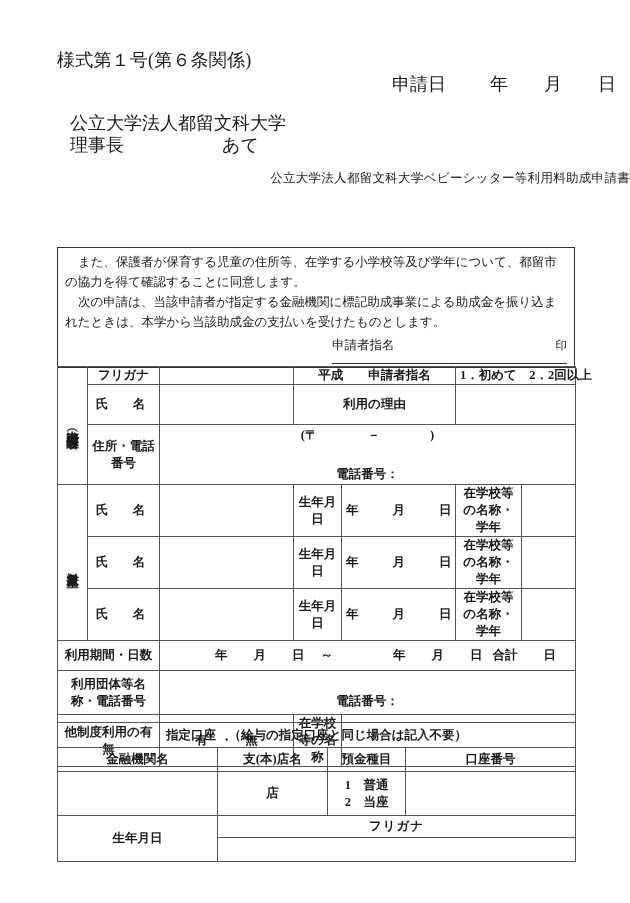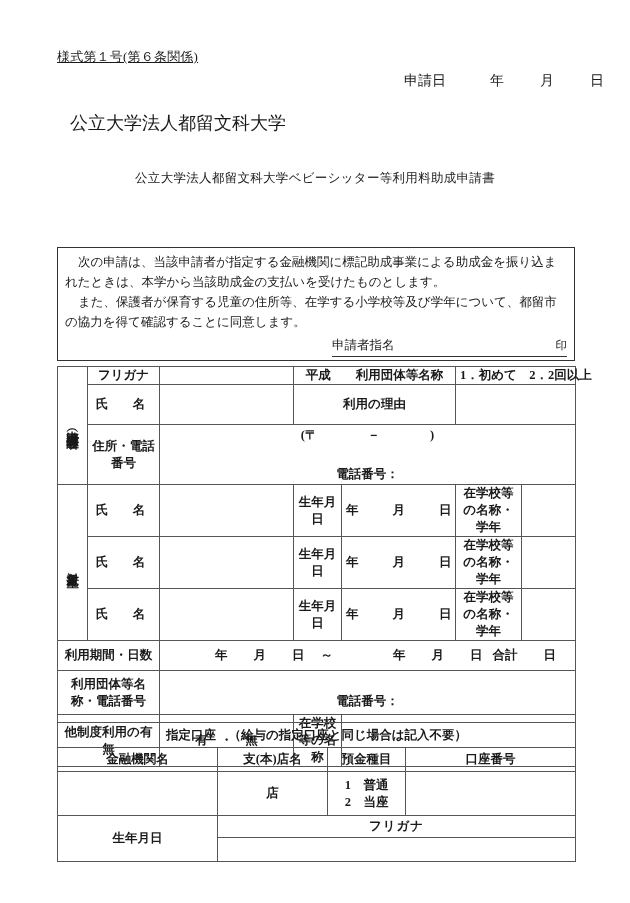--- a/index.html
+++ b/index.html
@@ -26,10 +26,9 @@
   .form-code {
     position: absolute;
     left: 57px; top: 48px;
-    font-size: 13px;
+    font-size: 18px;
     letter-spacing: 0.2px;
     white-space: nowrap;
-    text-decoration: underline;
   }
   .apply-date {
     position: absolute;

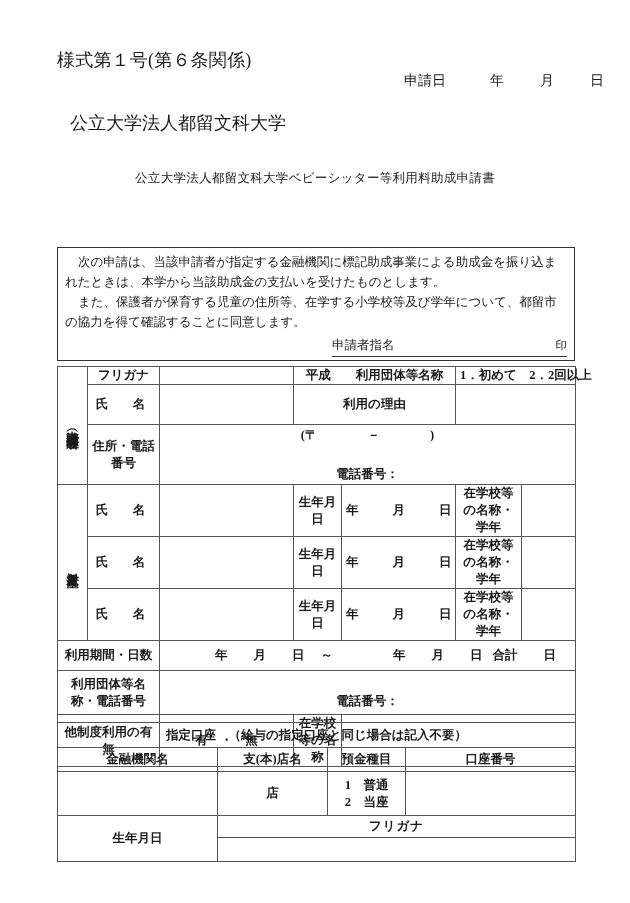--- a/index.html
+++ b/index.html
@@ -32,8 +32,8 @@
   }
   .apply-date {
     position: absolute;
-    left: 404px; top: 72px;
-    font-size: 14px;
+    left: 392px; top: 72px;
+    font-size: 18px;
     white-space: nowrap;
     text-align: center;
   }

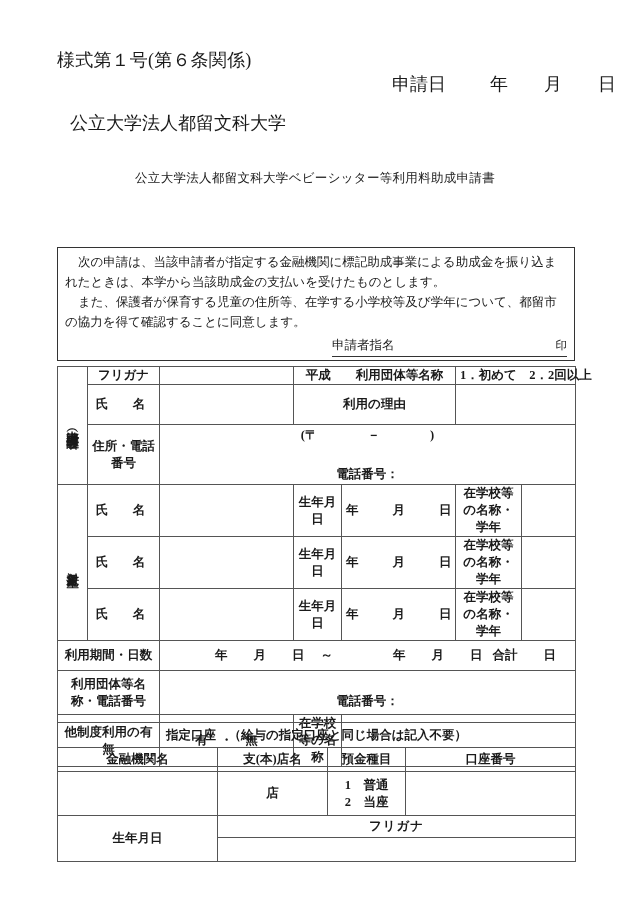--- a/index.html
+++ b/index.html
@@ -178,6 +178,9 @@
 
   <div class="addressee">
     <span>公立大学法人都留文科大学</span>
+    <span class="line2">
+      <span>理事長</span><span class="ate">あて</span>
+    </span>
   </div>
 
   <div class="doc-title">公立大学法人都留文科大学ベビーシッター等利用料助成申請書</div>

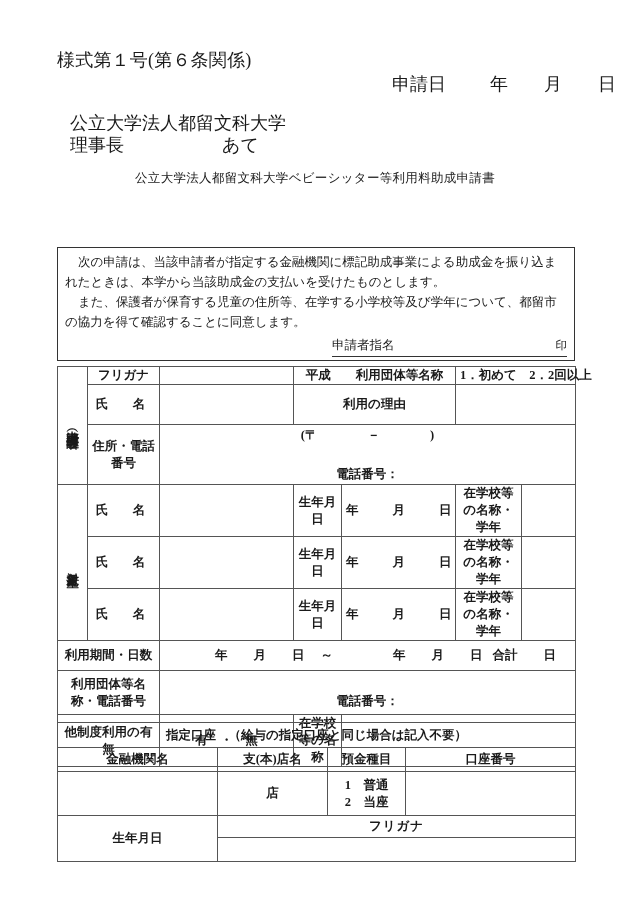--- a/index.html
+++ b/index.html
@@ -58,7 +58,7 @@
     position: absolute;
     left: 0; top: 170px;
     width: 630px;
-    text-align: center;
+    text-align: right;
     font-size: 12.5px;
     letter-spacing: 0.3px;
   }

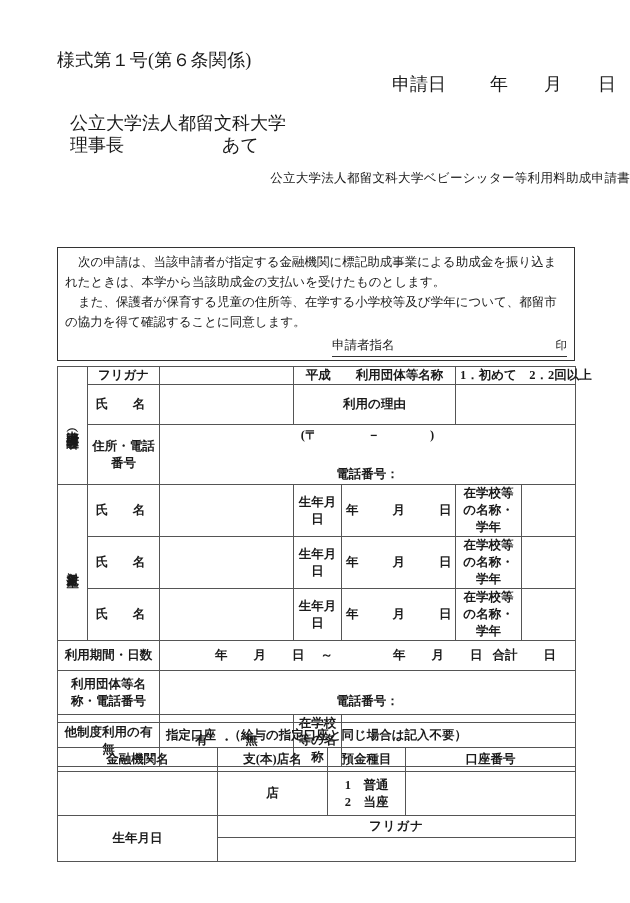--- a/index.html
+++ b/index.html
@@ -187,8 +187,8 @@
 
 
   <div class="consent-box">
+    <p class="consent-p">また、保護者が保育する児童の住所等、在学する小学校等及び学年について、都留市の協力を得て確認することに同意します。</p>
     <p class="consent-p">次の申請は、当該申請者が指定する金融機関に標記助成事業による助成金を振り込まれたときは、本学から当該助成金の支払いを受けたものとします。</p>
-    <p class="consent-p">また、保護者が保育する児童の住所等、在学する小学校等及び学年について、都留市の協力を得て確認することに同意します。</p>
     <div class="sign-row">
       <div class="sign-line">
         <span>申請者指名</span>

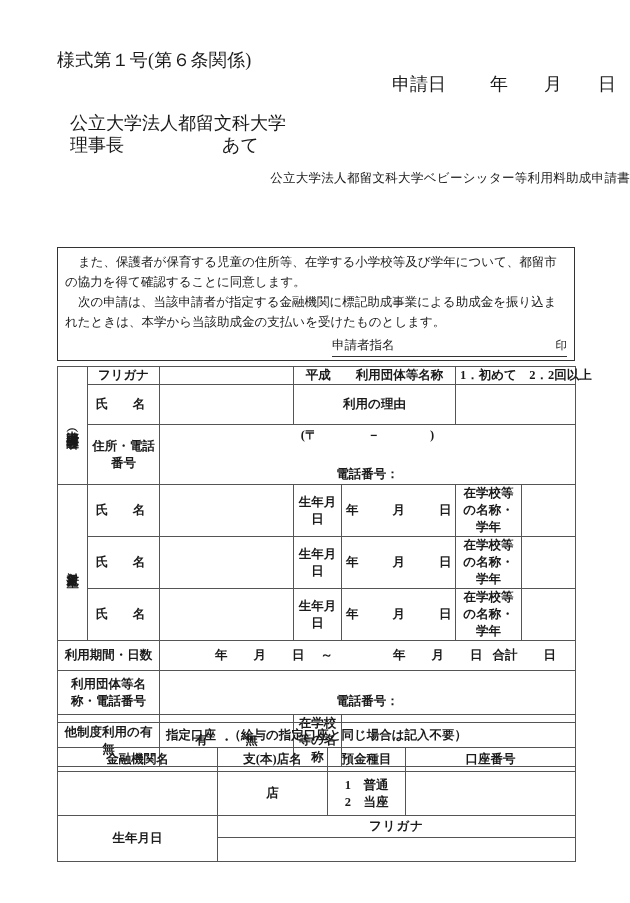--- a/index.html
+++ b/index.html
@@ -98,7 +98,7 @@
     border-bottom: 1px solid #333;
     width: 235px;
     justify-content: space-between;
-    padding-bottom: 1px;
+    padding-bottom: 8px;
   }
   .seal {
     font-size: 11.5px;

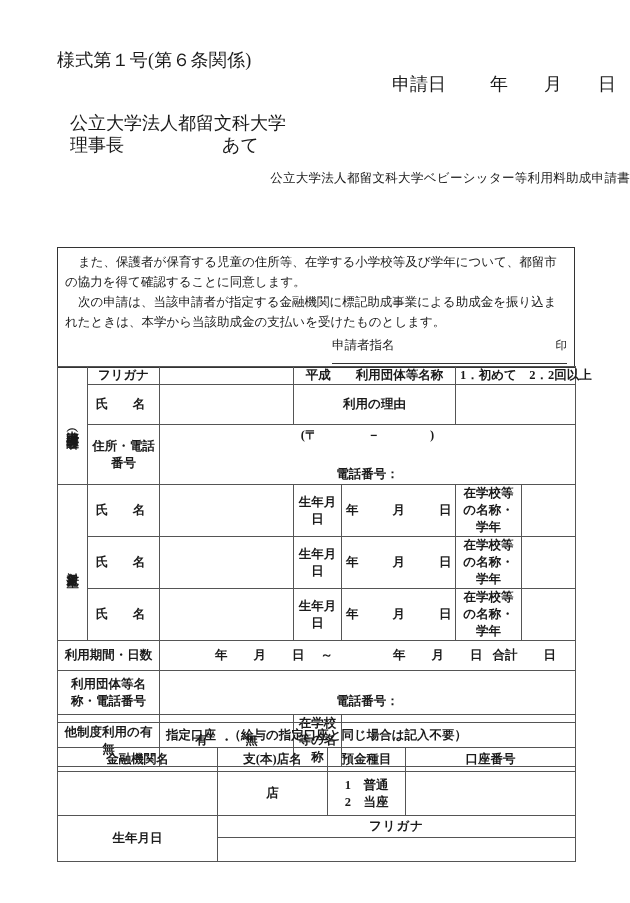--- a/index.html
+++ b/index.html
@@ -215,7 +215,7 @@
         </td>
         <td>フリガナ</td>
         <td></td>
-        <td colspan="2" class="nowrap">平成　　利用団体等名称</td>
+        <td colspan="2" class="nowrap">平成　　申請者指名</td>
         <td colspan="2" class="nowrap">1．初めて　2．2回以上</td>
       </tr>
 

